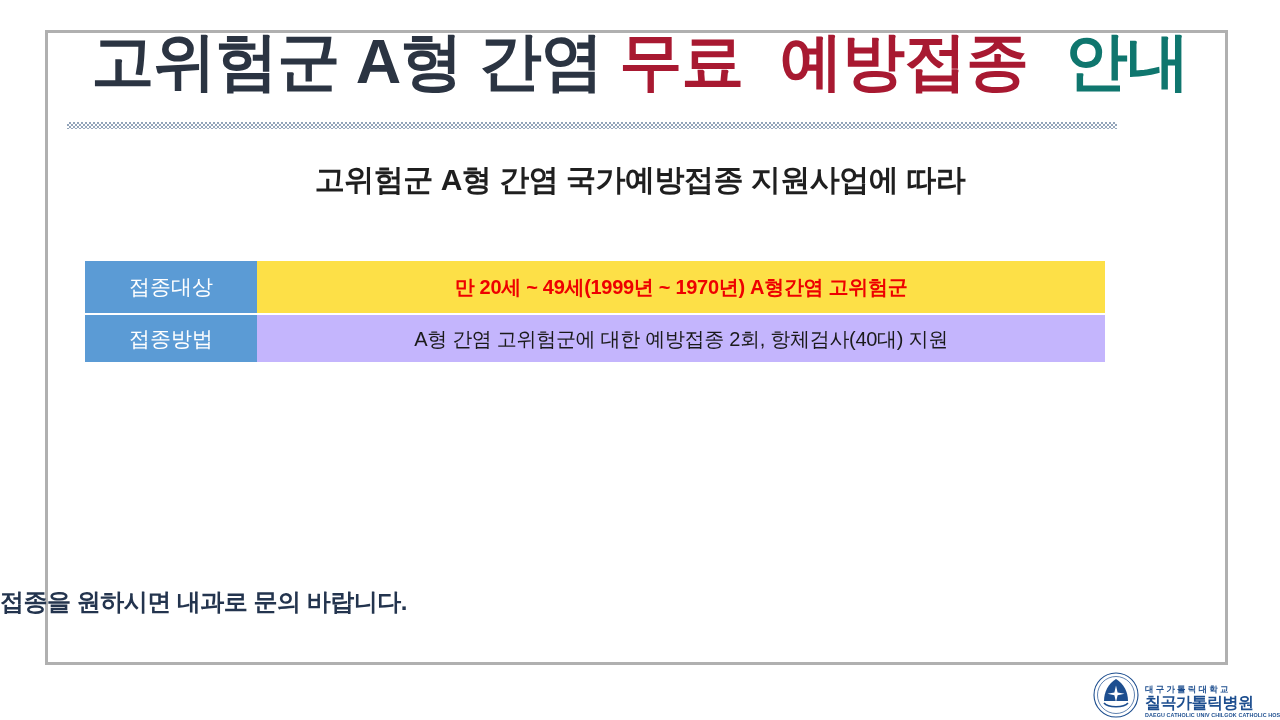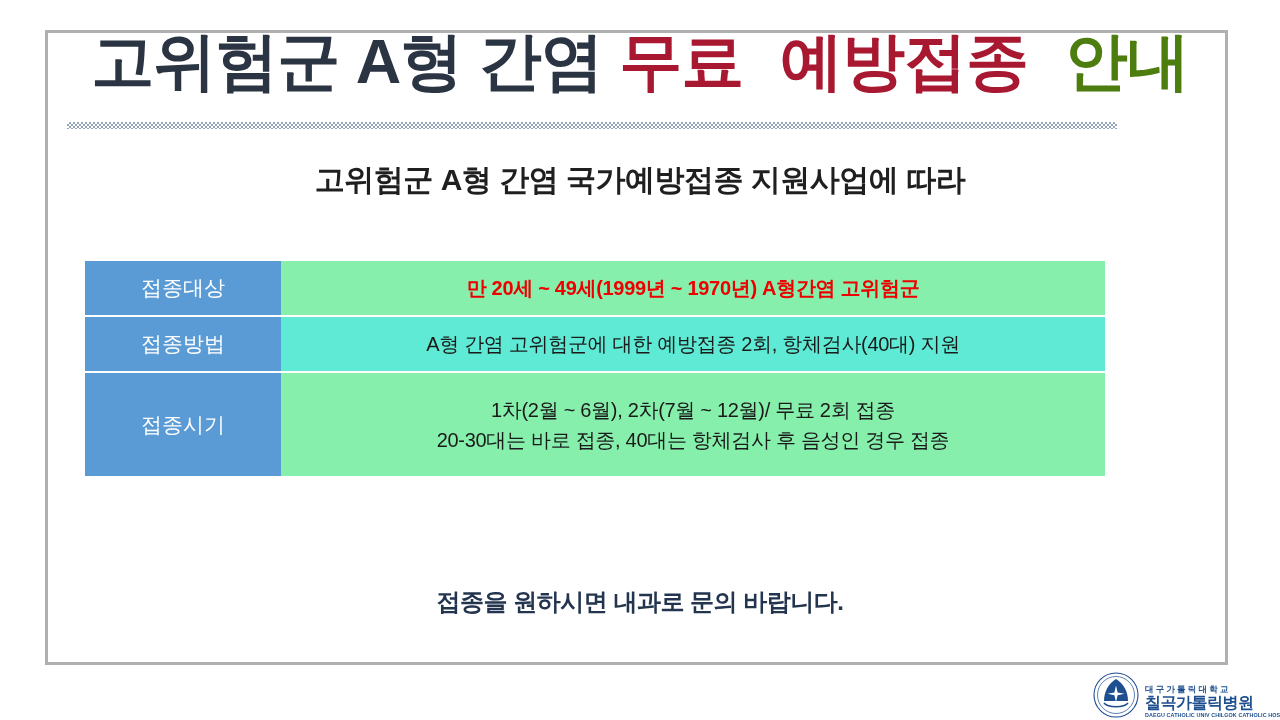--- a/index.html
+++ b/index.html
@@ -44,7 +44,7 @@
   }
   .title-dark  { color: #2b3442; margin-top: 21px; }
   .title-red   { color: #a81931; font-family: Liberation Mono, monospace; }
-  .title-blue  { color: #4d7c0f; }
+  .title-blue  { color: #0f766e; }
 
   
   #title-divider {

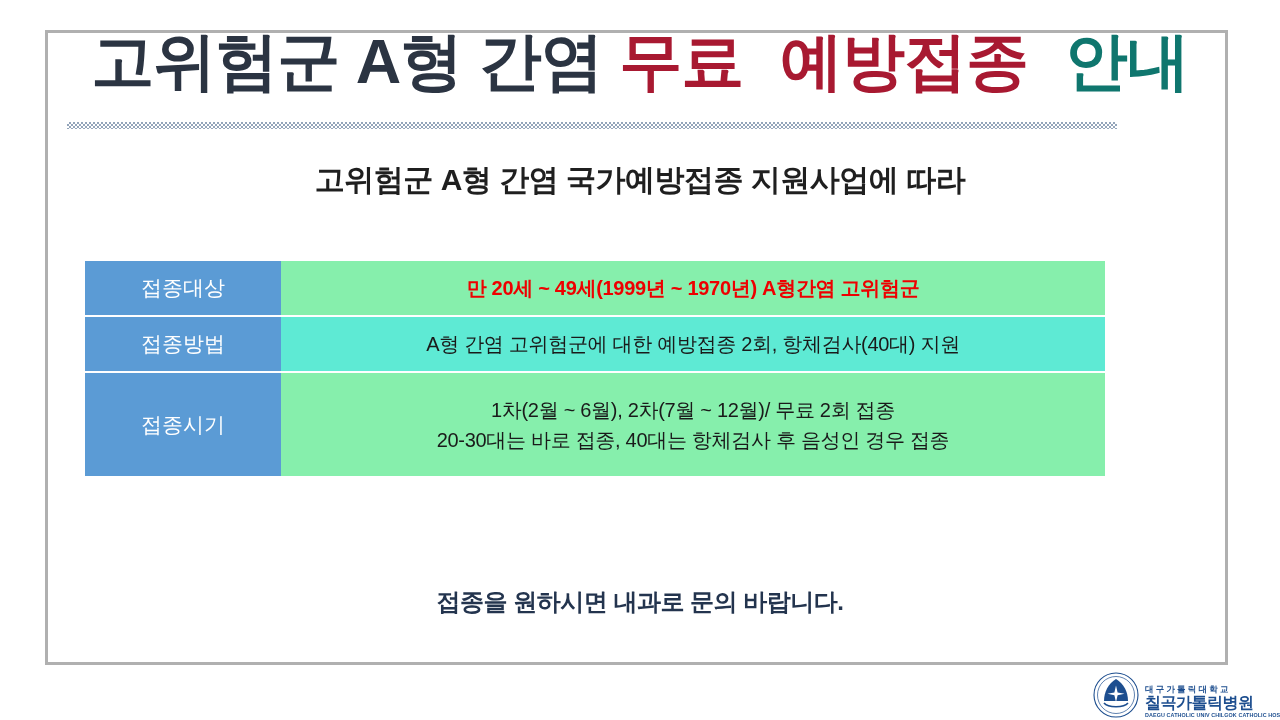--- a/index.html
+++ b/index.html
@@ -86,7 +86,7 @@
     table-layout: fixed;
   }
   #info-table td {
-    padding: 12px;
+    padding: 0;
     vertical-align: middle;
   }
   .lbl-cell {

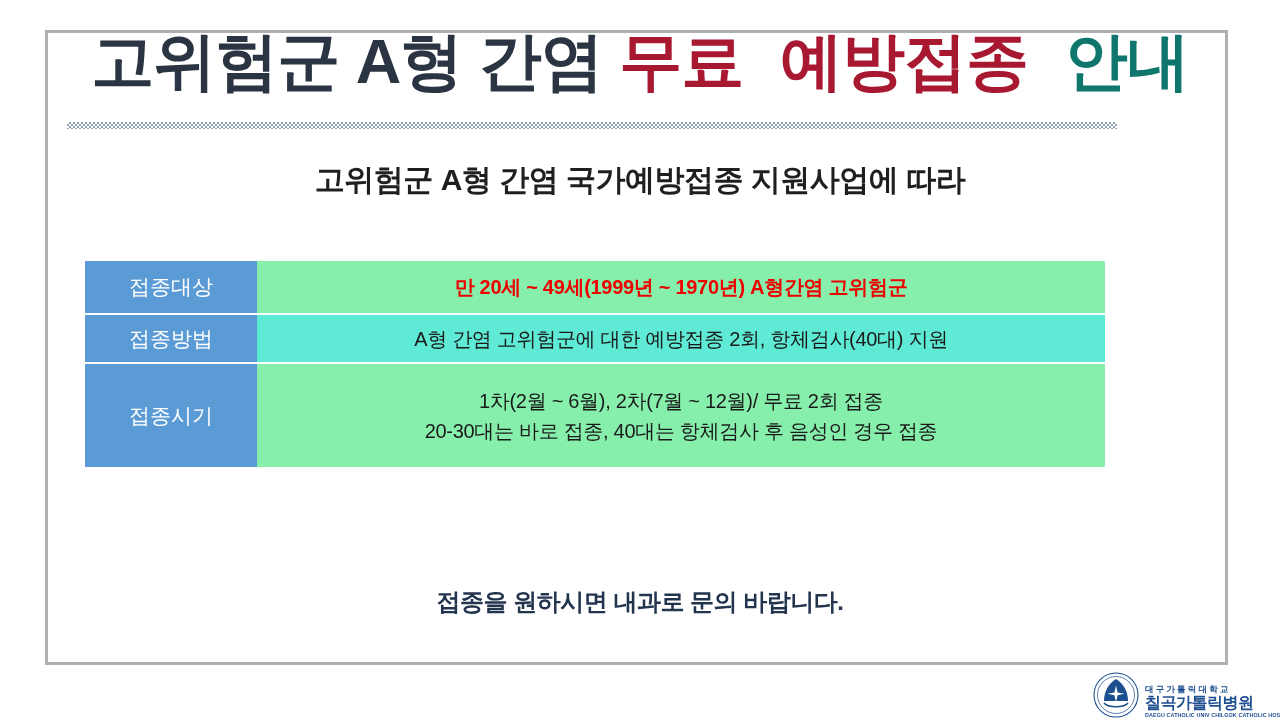--- a/index.html
+++ b/index.html
@@ -99,7 +99,7 @@
     letter-spacing: 0px;
   }
   .val-cell {
-    background: #86efac;
+    background: #fde047;
     color: #1a1a1a;
     font-size: 20px;
     text-align: center;

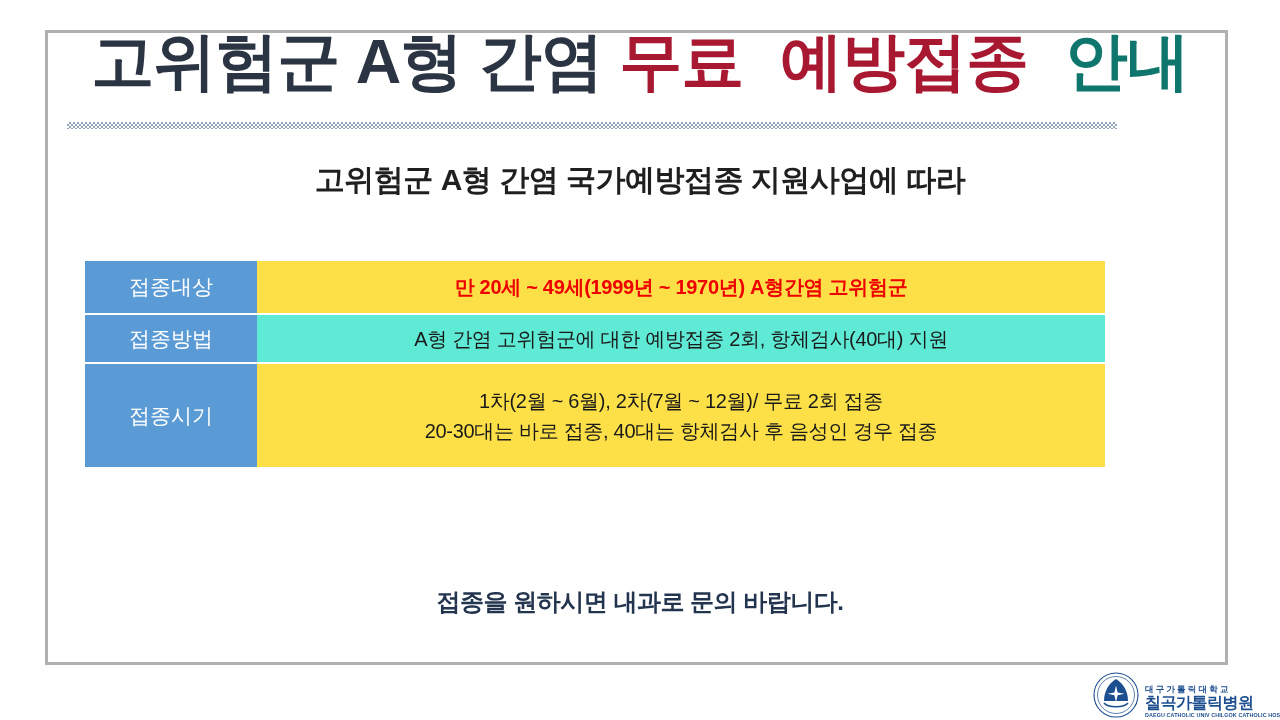--- a/index.html
+++ b/index.html
@@ -107,7 +107,7 @@
     letter-spacing: -0.3px;
     padding: 6px 10px;
   }
-  .val-cell.alt { background: #5eead4; }
+  .val-cell.alt { background: #c4b5fd; }
   .val-cell.highlight {
     color: #ee0000;
     font-weight: bold;

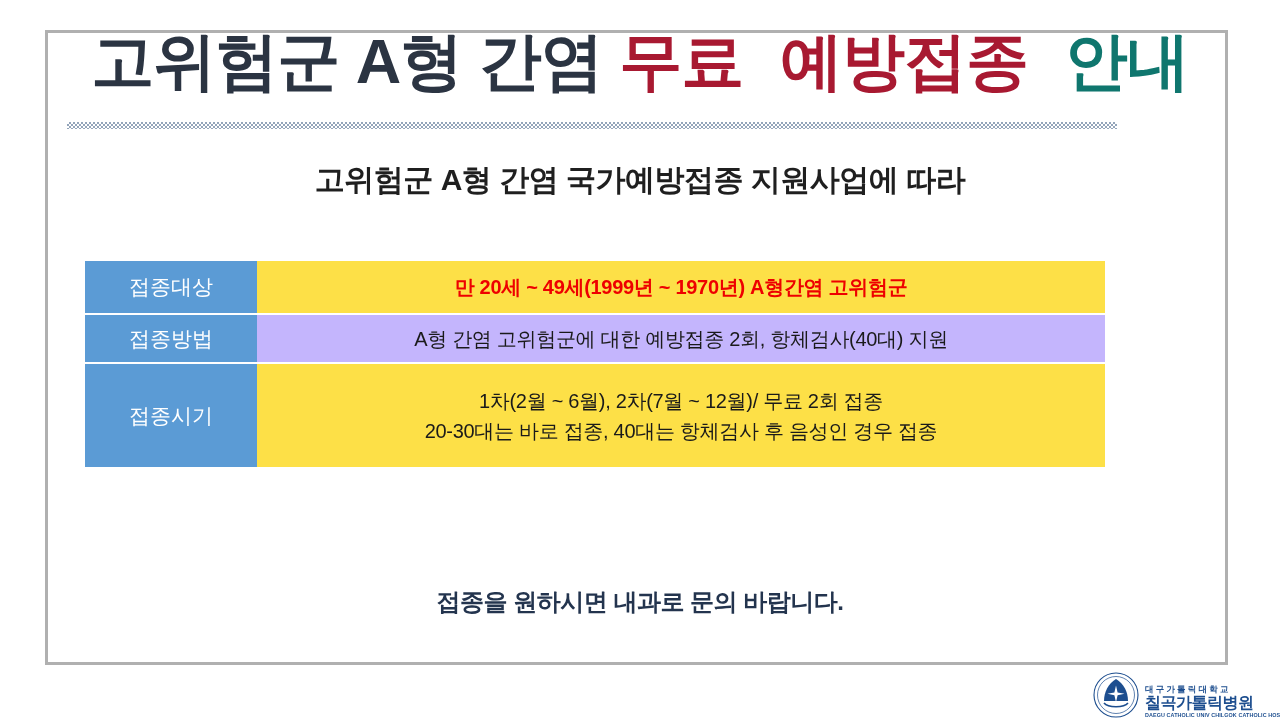--- a/index.html
+++ b/index.html
@@ -213,13 +213,6 @@
     <tr class="row-h2">
       <td class="lbl-cell">접종방법</td>
       <td class="val-cell alt">A형 간염 고위험군에 대한 예방접종 2회, 항체검사(40대) 지원</td>
-    </tr>
-    <tr class="row-h3">
-      <td class="lbl-cell">접종시기</td>
-      <td class="val-cell">
-        <div>1차(2월 ~ 6월), 2차(7월 ~ 12월)/ 무료 2회 접종</div>
-        <div>20-30대는 바로 접종, 40대는 항체검사 후 음성인 경우 접종</div>
-      </td>
     </tr>
   </tbody>
 </table>

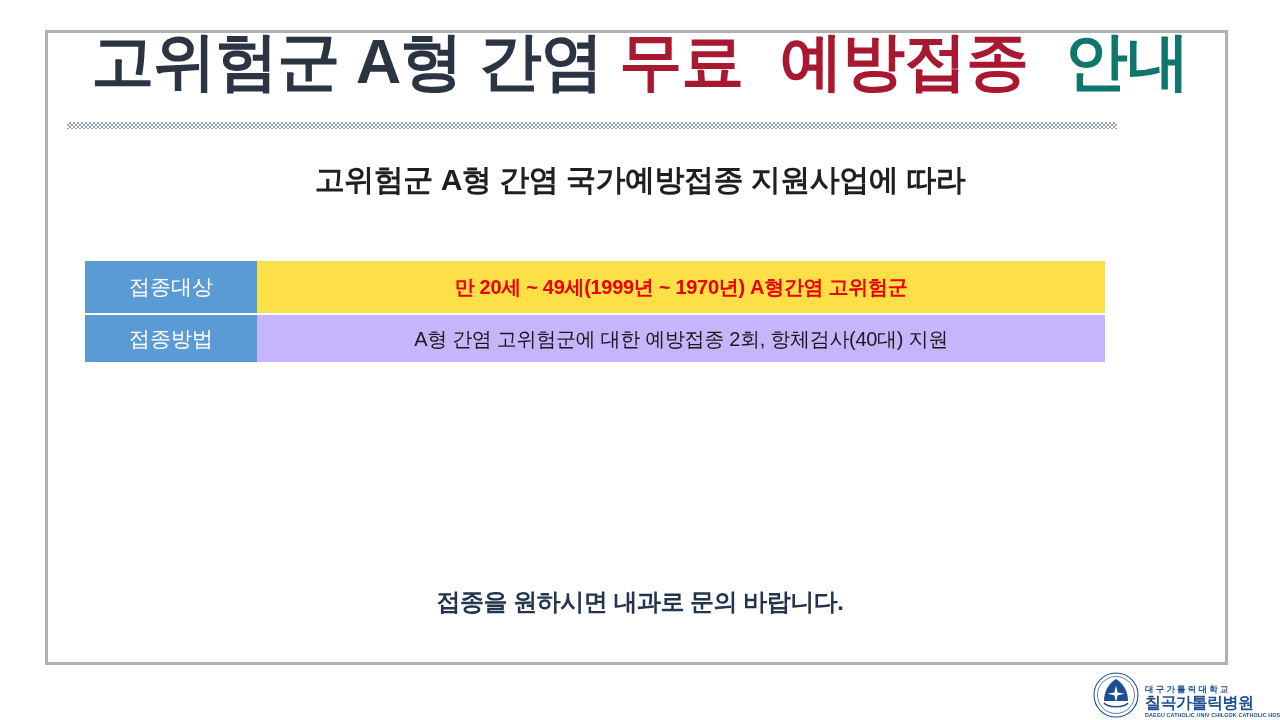--- a/index.html
+++ b/index.html
@@ -124,7 +124,7 @@
     left: 0;
     top: 586px;
     width: 100%;
-    text-align: center;
+    text-align: left;
     color: #23344e;
     line-height: 1.32;
   }

